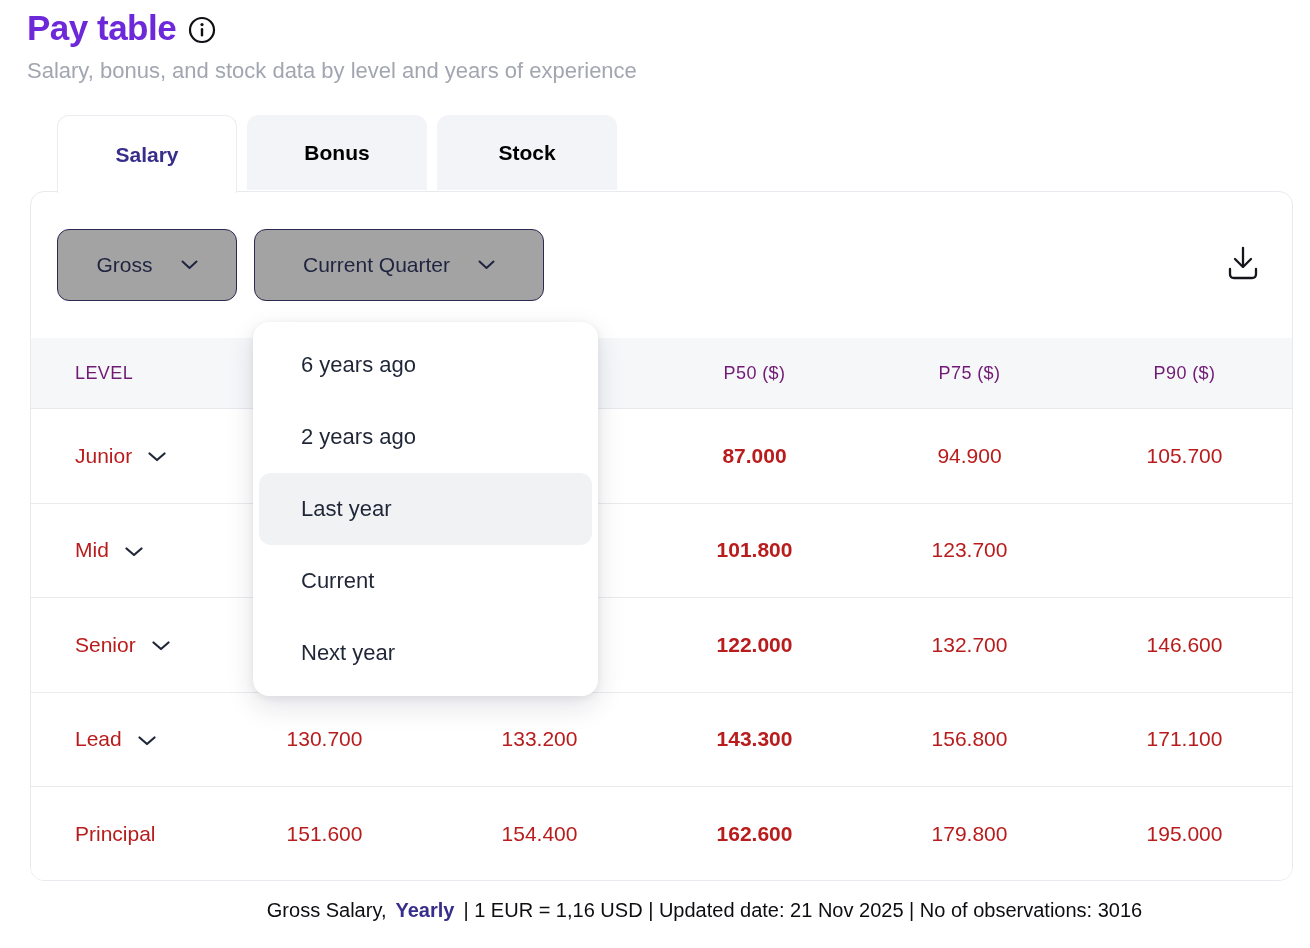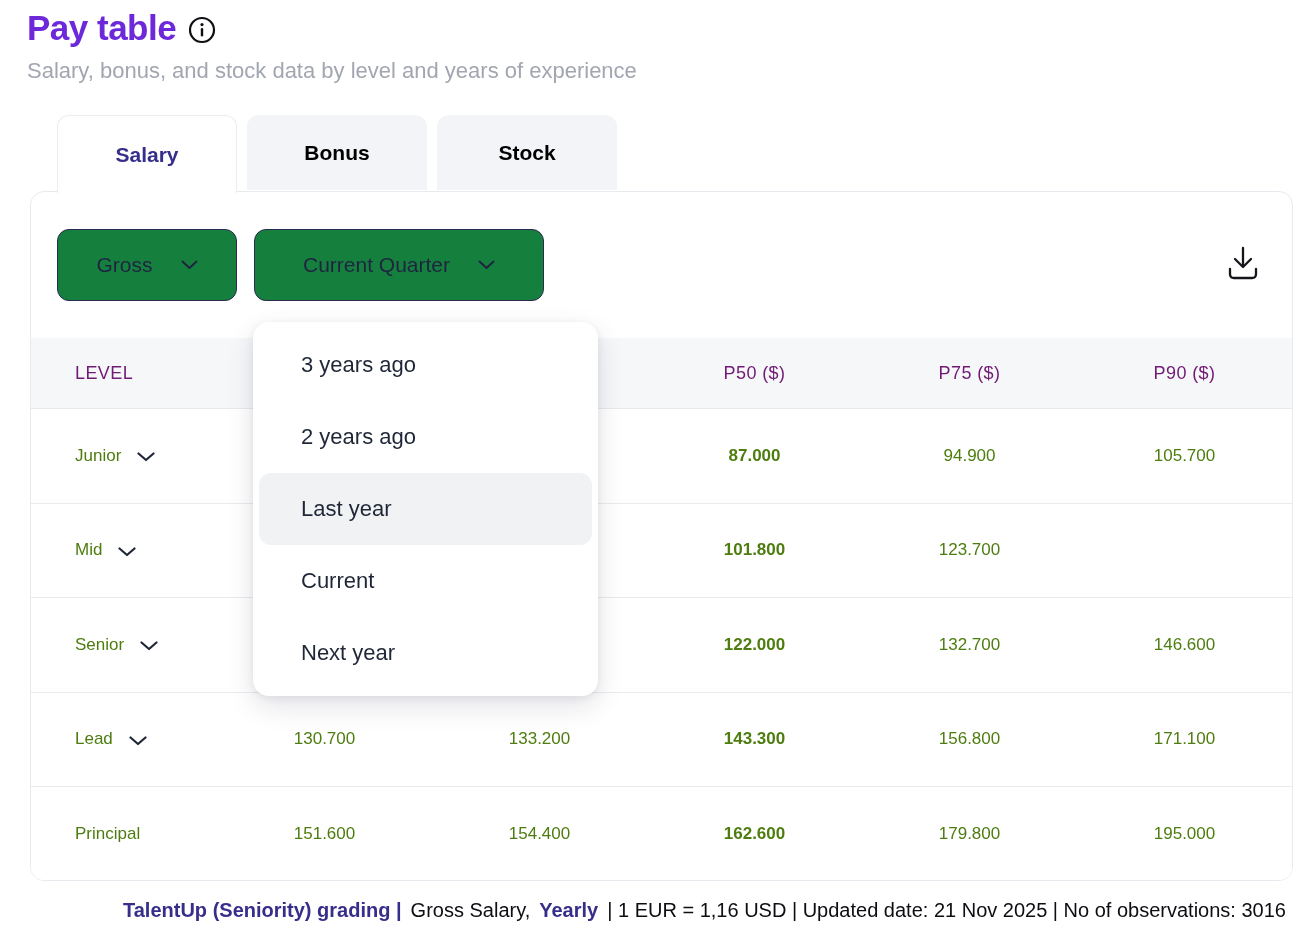--- a/index.html
+++ b/index.html
@@ -40,7 +40,7 @@
   .select-btn {
     position:absolute; top:37px; height:72px;
     display:flex; align-items:center; justify-content:center; gap:28px;
-    border:1.5px solid #2b2a52; border-radius:12px; background:#15803d;
+    border:1.5px solid #2b2a52; border-radius:12px; background:#a3a3a3;
     font-size:21px; color:#1f2440; cursor:pointer;
   }
   .select-gross { left:26px; width:180px; }

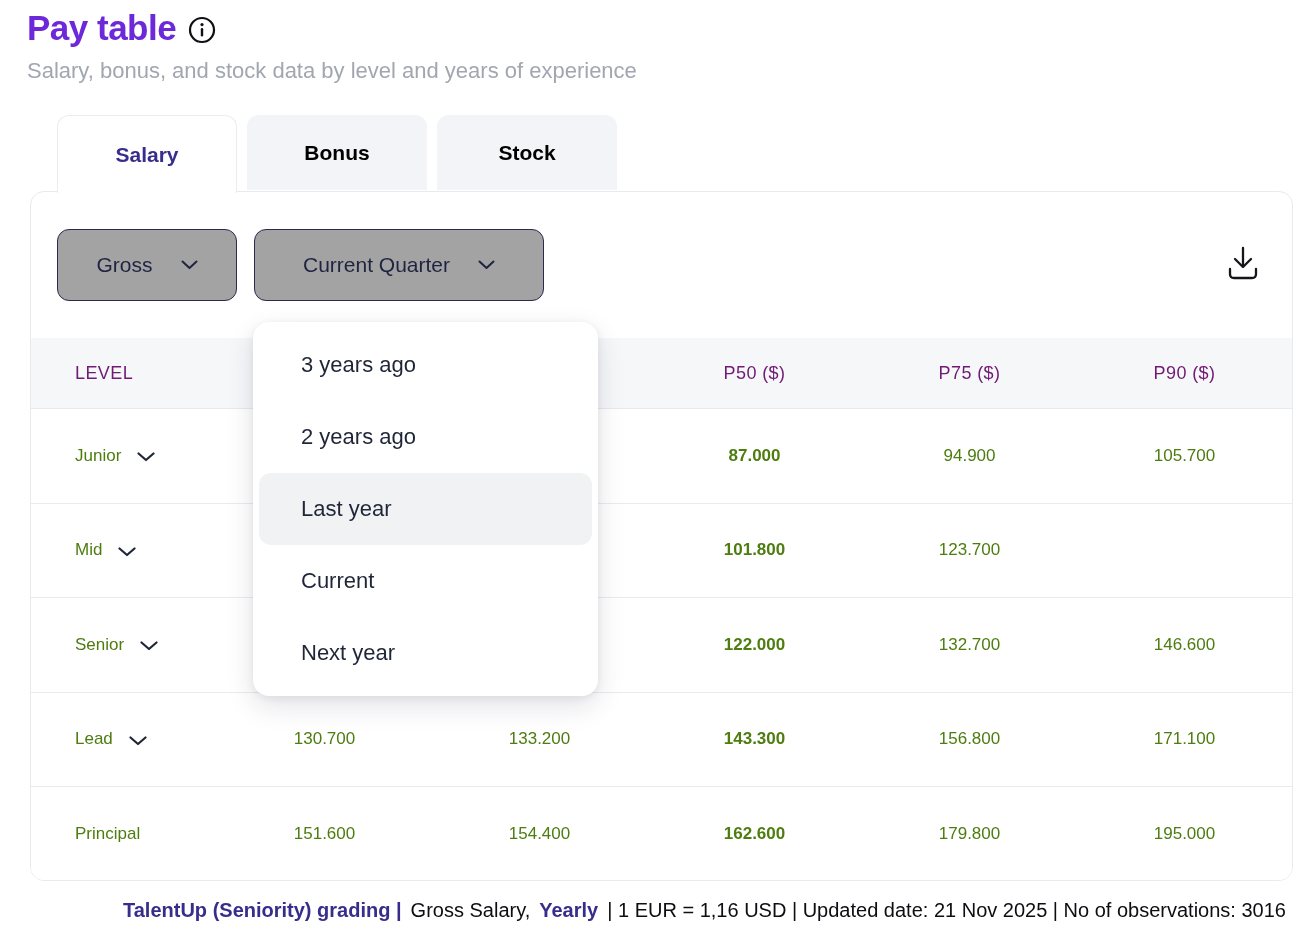--- a/index.html
+++ b/index.html
@@ -215,7 +215,7 @@
 </div>
 
 <div class="menu">
-  <div class="menu-item">3 years ago</div>
+  <div class="menu-item">6 years ago</div>
   <div class="menu-item">2 years ago</div>
   <div class="menu-item highlighted">Last year</div>
   <div class="menu-item">Current</div>

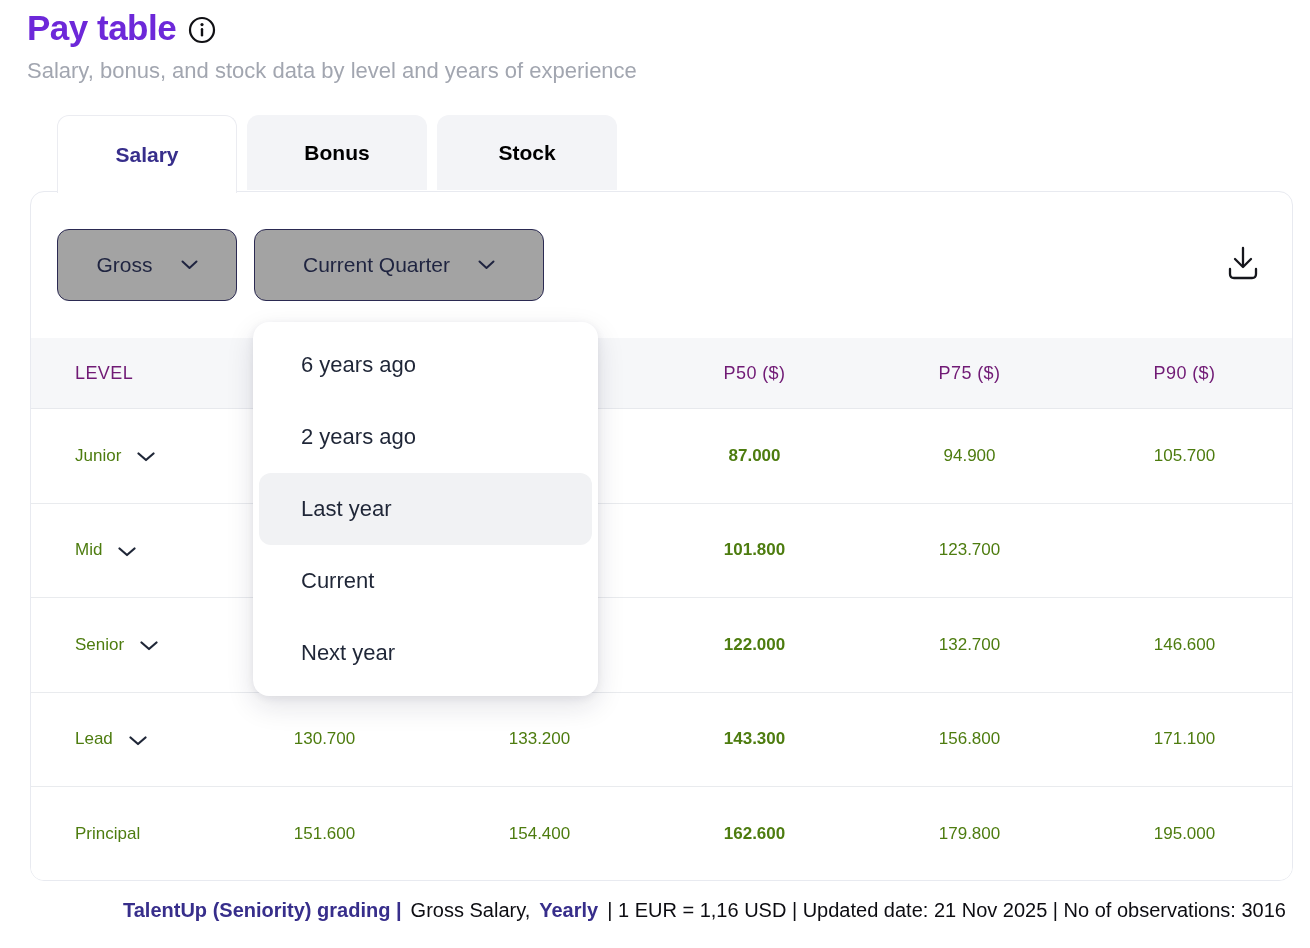--- a/index.html
+++ b/index.html
@@ -62,7 +62,7 @@
   .t-head .cell { font-size:18px; color:#701a75; font-weight:400; letter-spacing:0.4px; }
   .t-body-row { height:94.5px; border-bottom:1px solid #e9ebee; background:#fff; }
   .t-body-row:last-child { border-bottom:none; }
-  .cell { text-align:center; font-size:17px; color:#4d7c0f; }
+  .cell { text-align:center; font-size:21px; color:#b91c1c; }
   .cell.level {
     text-align:left; padding-left:44px; display:flex; align-items:center; gap:16px;
     font-weight:500; cursor:pointer;

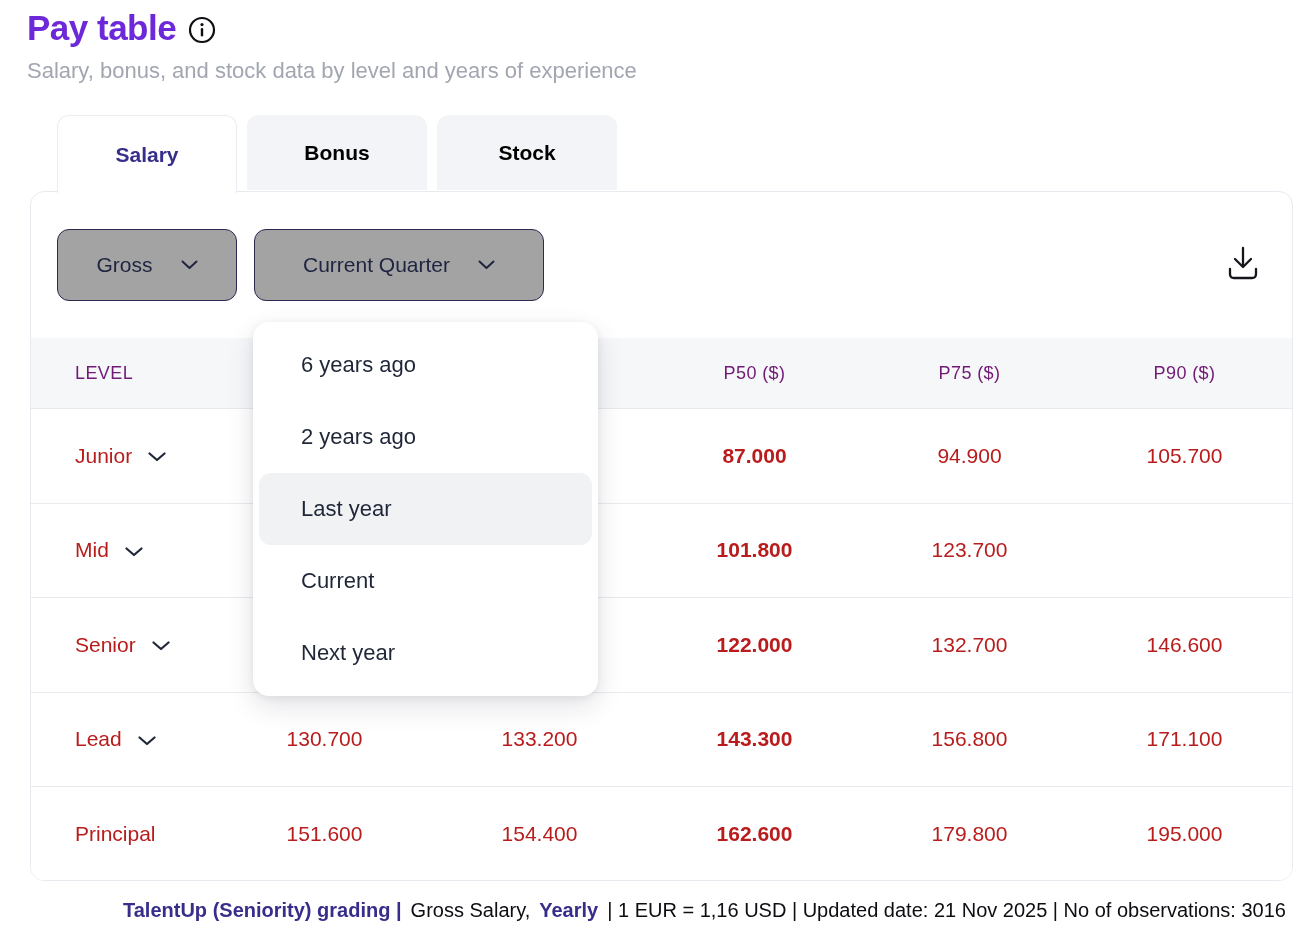--- a/index.html
+++ b/index.html
@@ -223,7 +223,6 @@
 </div>
 
 <div class="footer">
-  <span class="accent">TalentUp (Seniority) grading |</span>
   <span class="plain">Gross Salary,</span>
   <span class="accent">Yearly</span>
   <span class="plain">| 1 EUR = 1,16 USD | Updated date: 21 Nov 2025 | No of observations: 3016</span>

